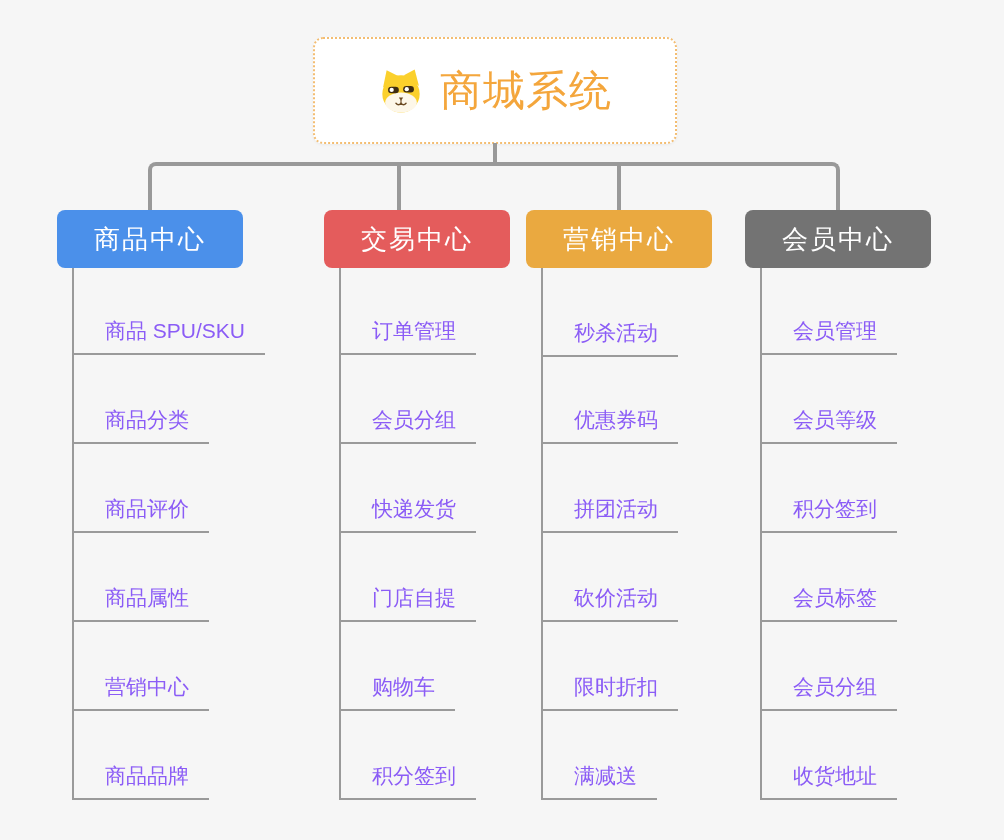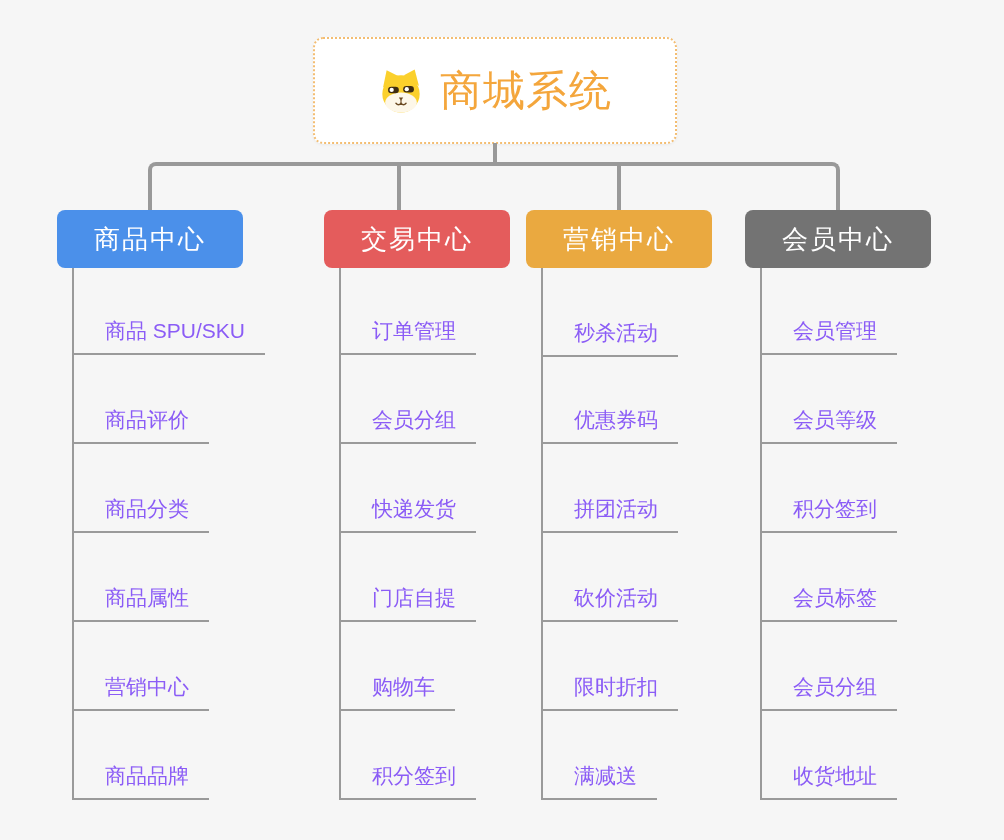--- a/index.html
+++ b/index.html
@@ -73,10 +73,10 @@
           <span class="leaf">商品 SPU/SKU</span>
         </div>
       <div class="row">
-          <span class="leaf">商品评价</span>
+          <span class="leaf">商品分类</span>
         </div>
       <div class="row">
-          <span class="leaf">商品分类</span>
+          <span class="leaf">商品评价</span>
         </div>
       <div class="row">
           <span class="leaf">商品属性</span>

